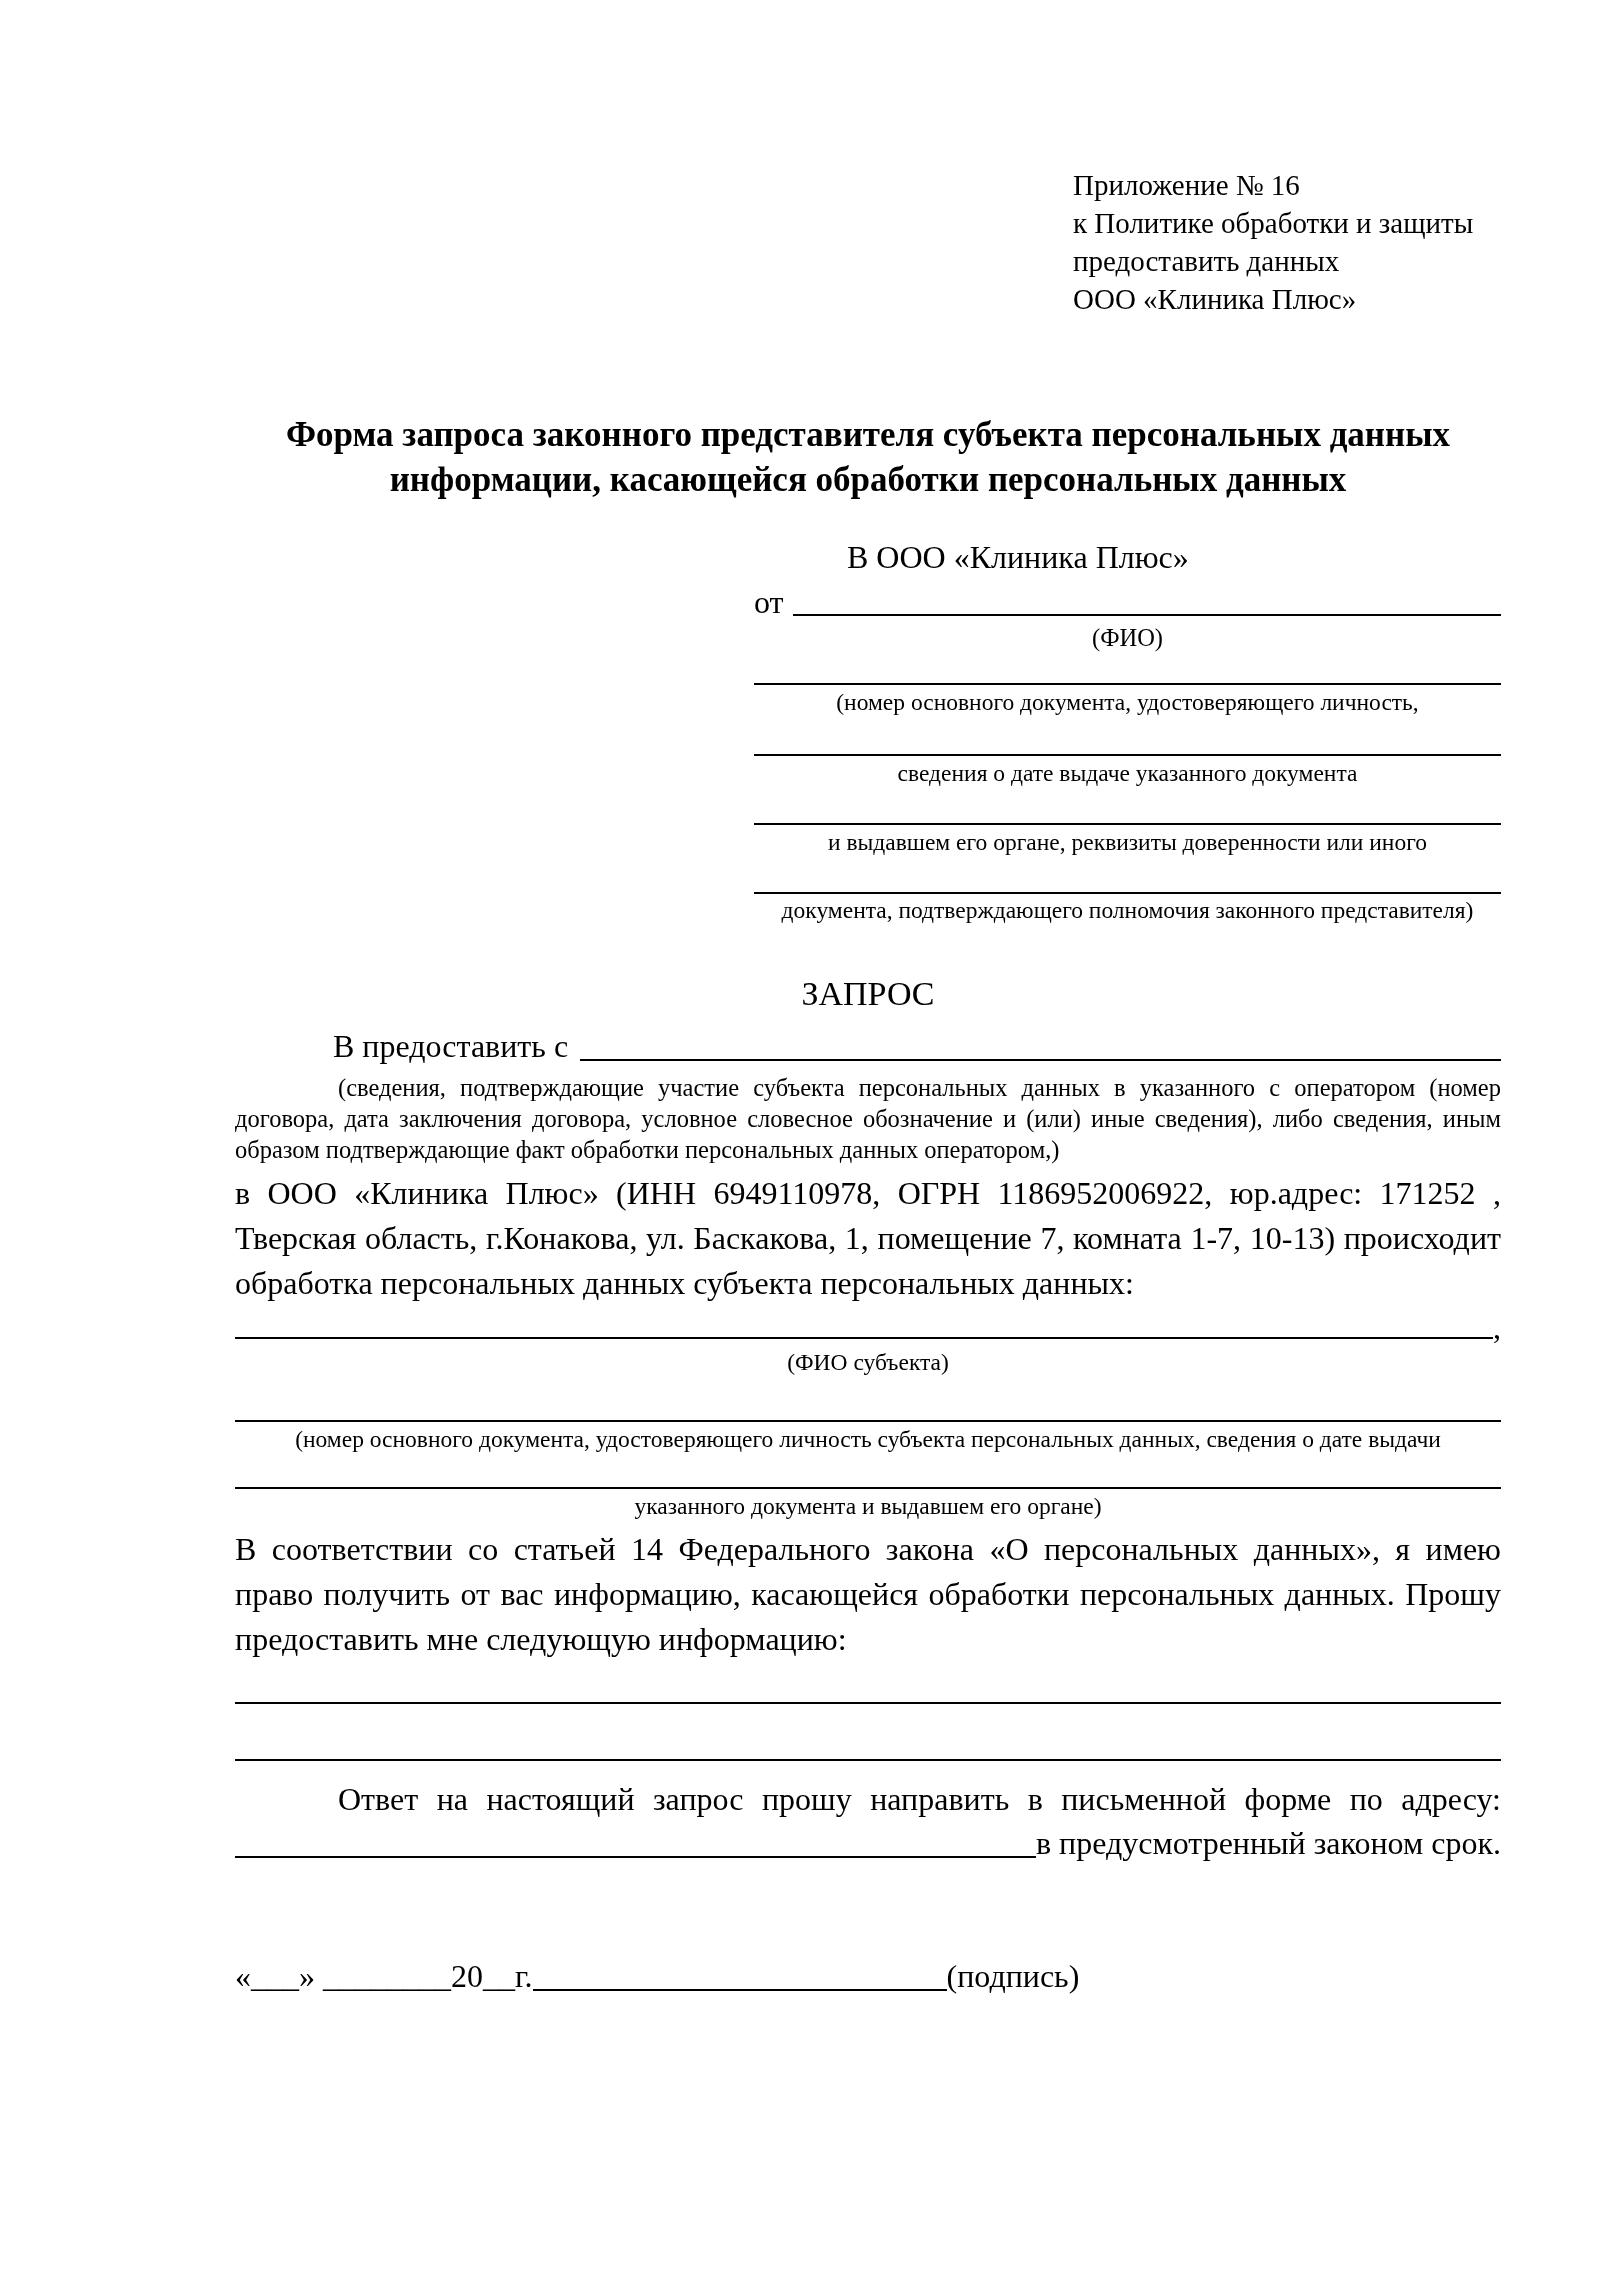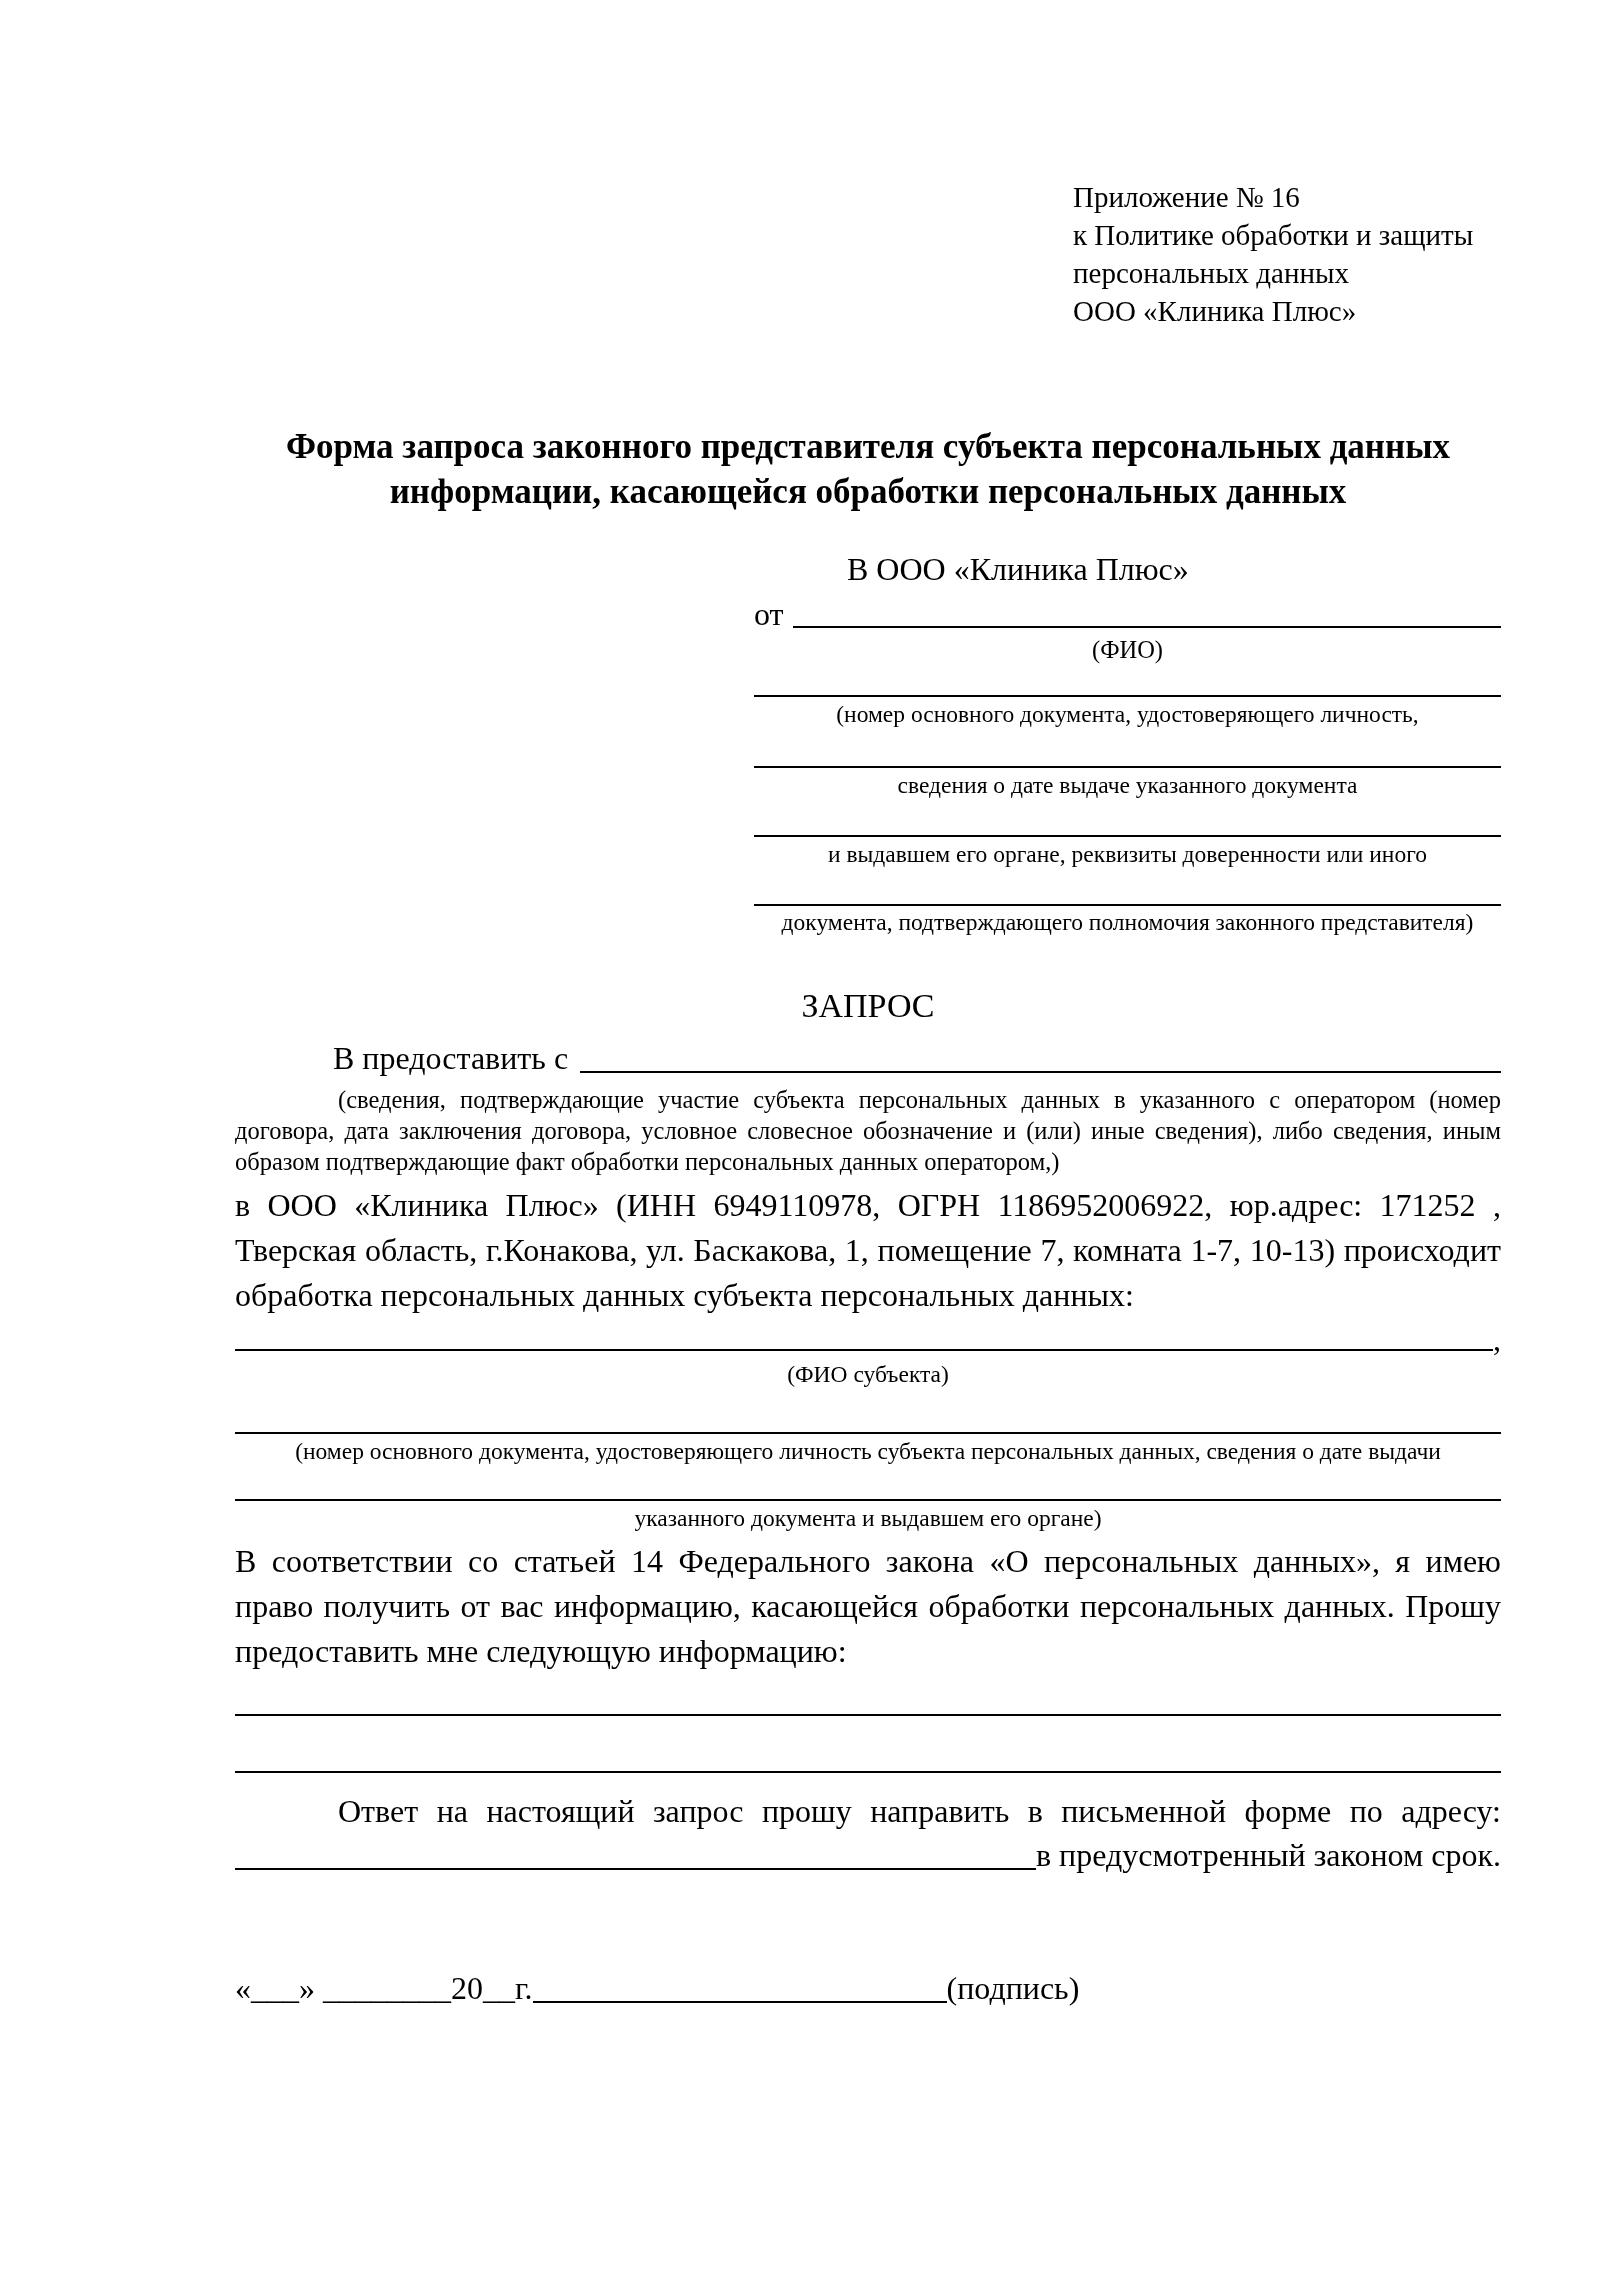--- a/index.html
+++ b/index.html
@@ -13,7 +13,7 @@
     overflow:hidden;
   }
   .content {
-    position:absolute; left:235px; top:16px;
+    position:absolute; left:235px; top:4px;
     width:1266px;
     padding-top:162px;
   }

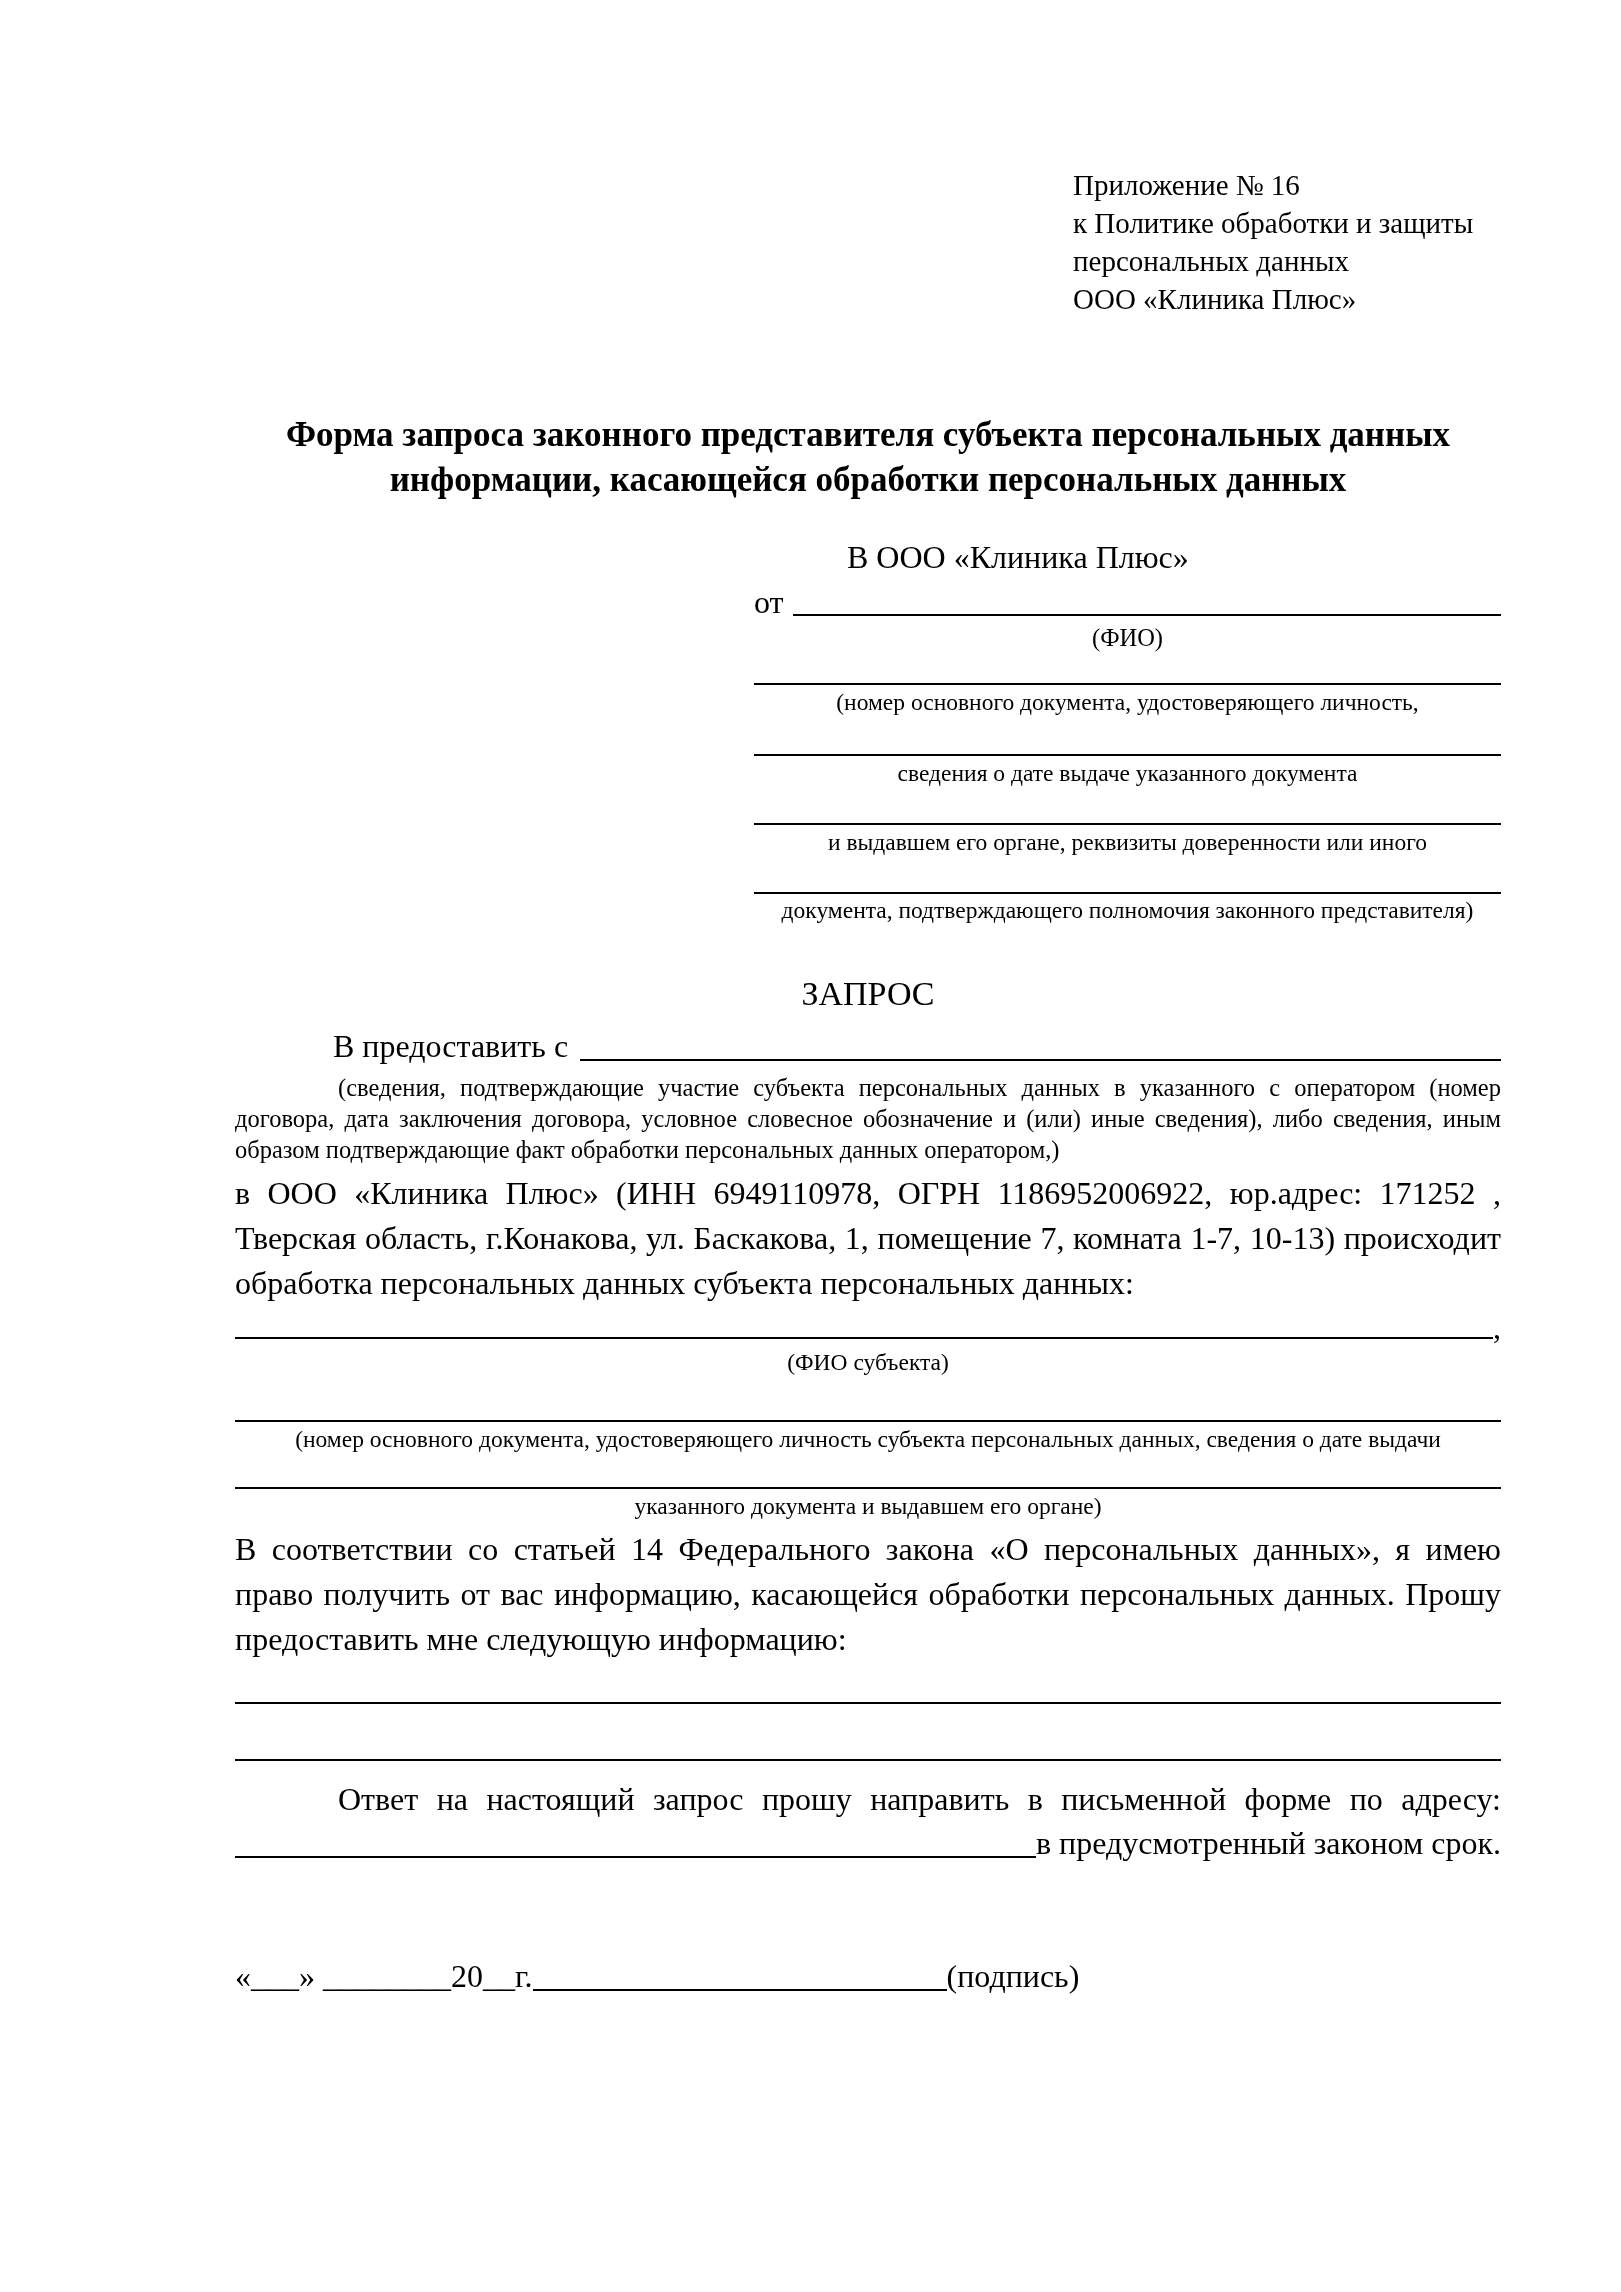--- a/index.html
+++ b/index.html
@@ -71,7 +71,7 @@
     <div class="header-block">
       <div>Приложение № 16</div>
       <div>к Политике обработки и защиты</div>
-      <div>персональных данных</div>
+      <div>предоставить данных</div>
       <div>ООО «Клиника Плюс»</div>
     </div>
 

